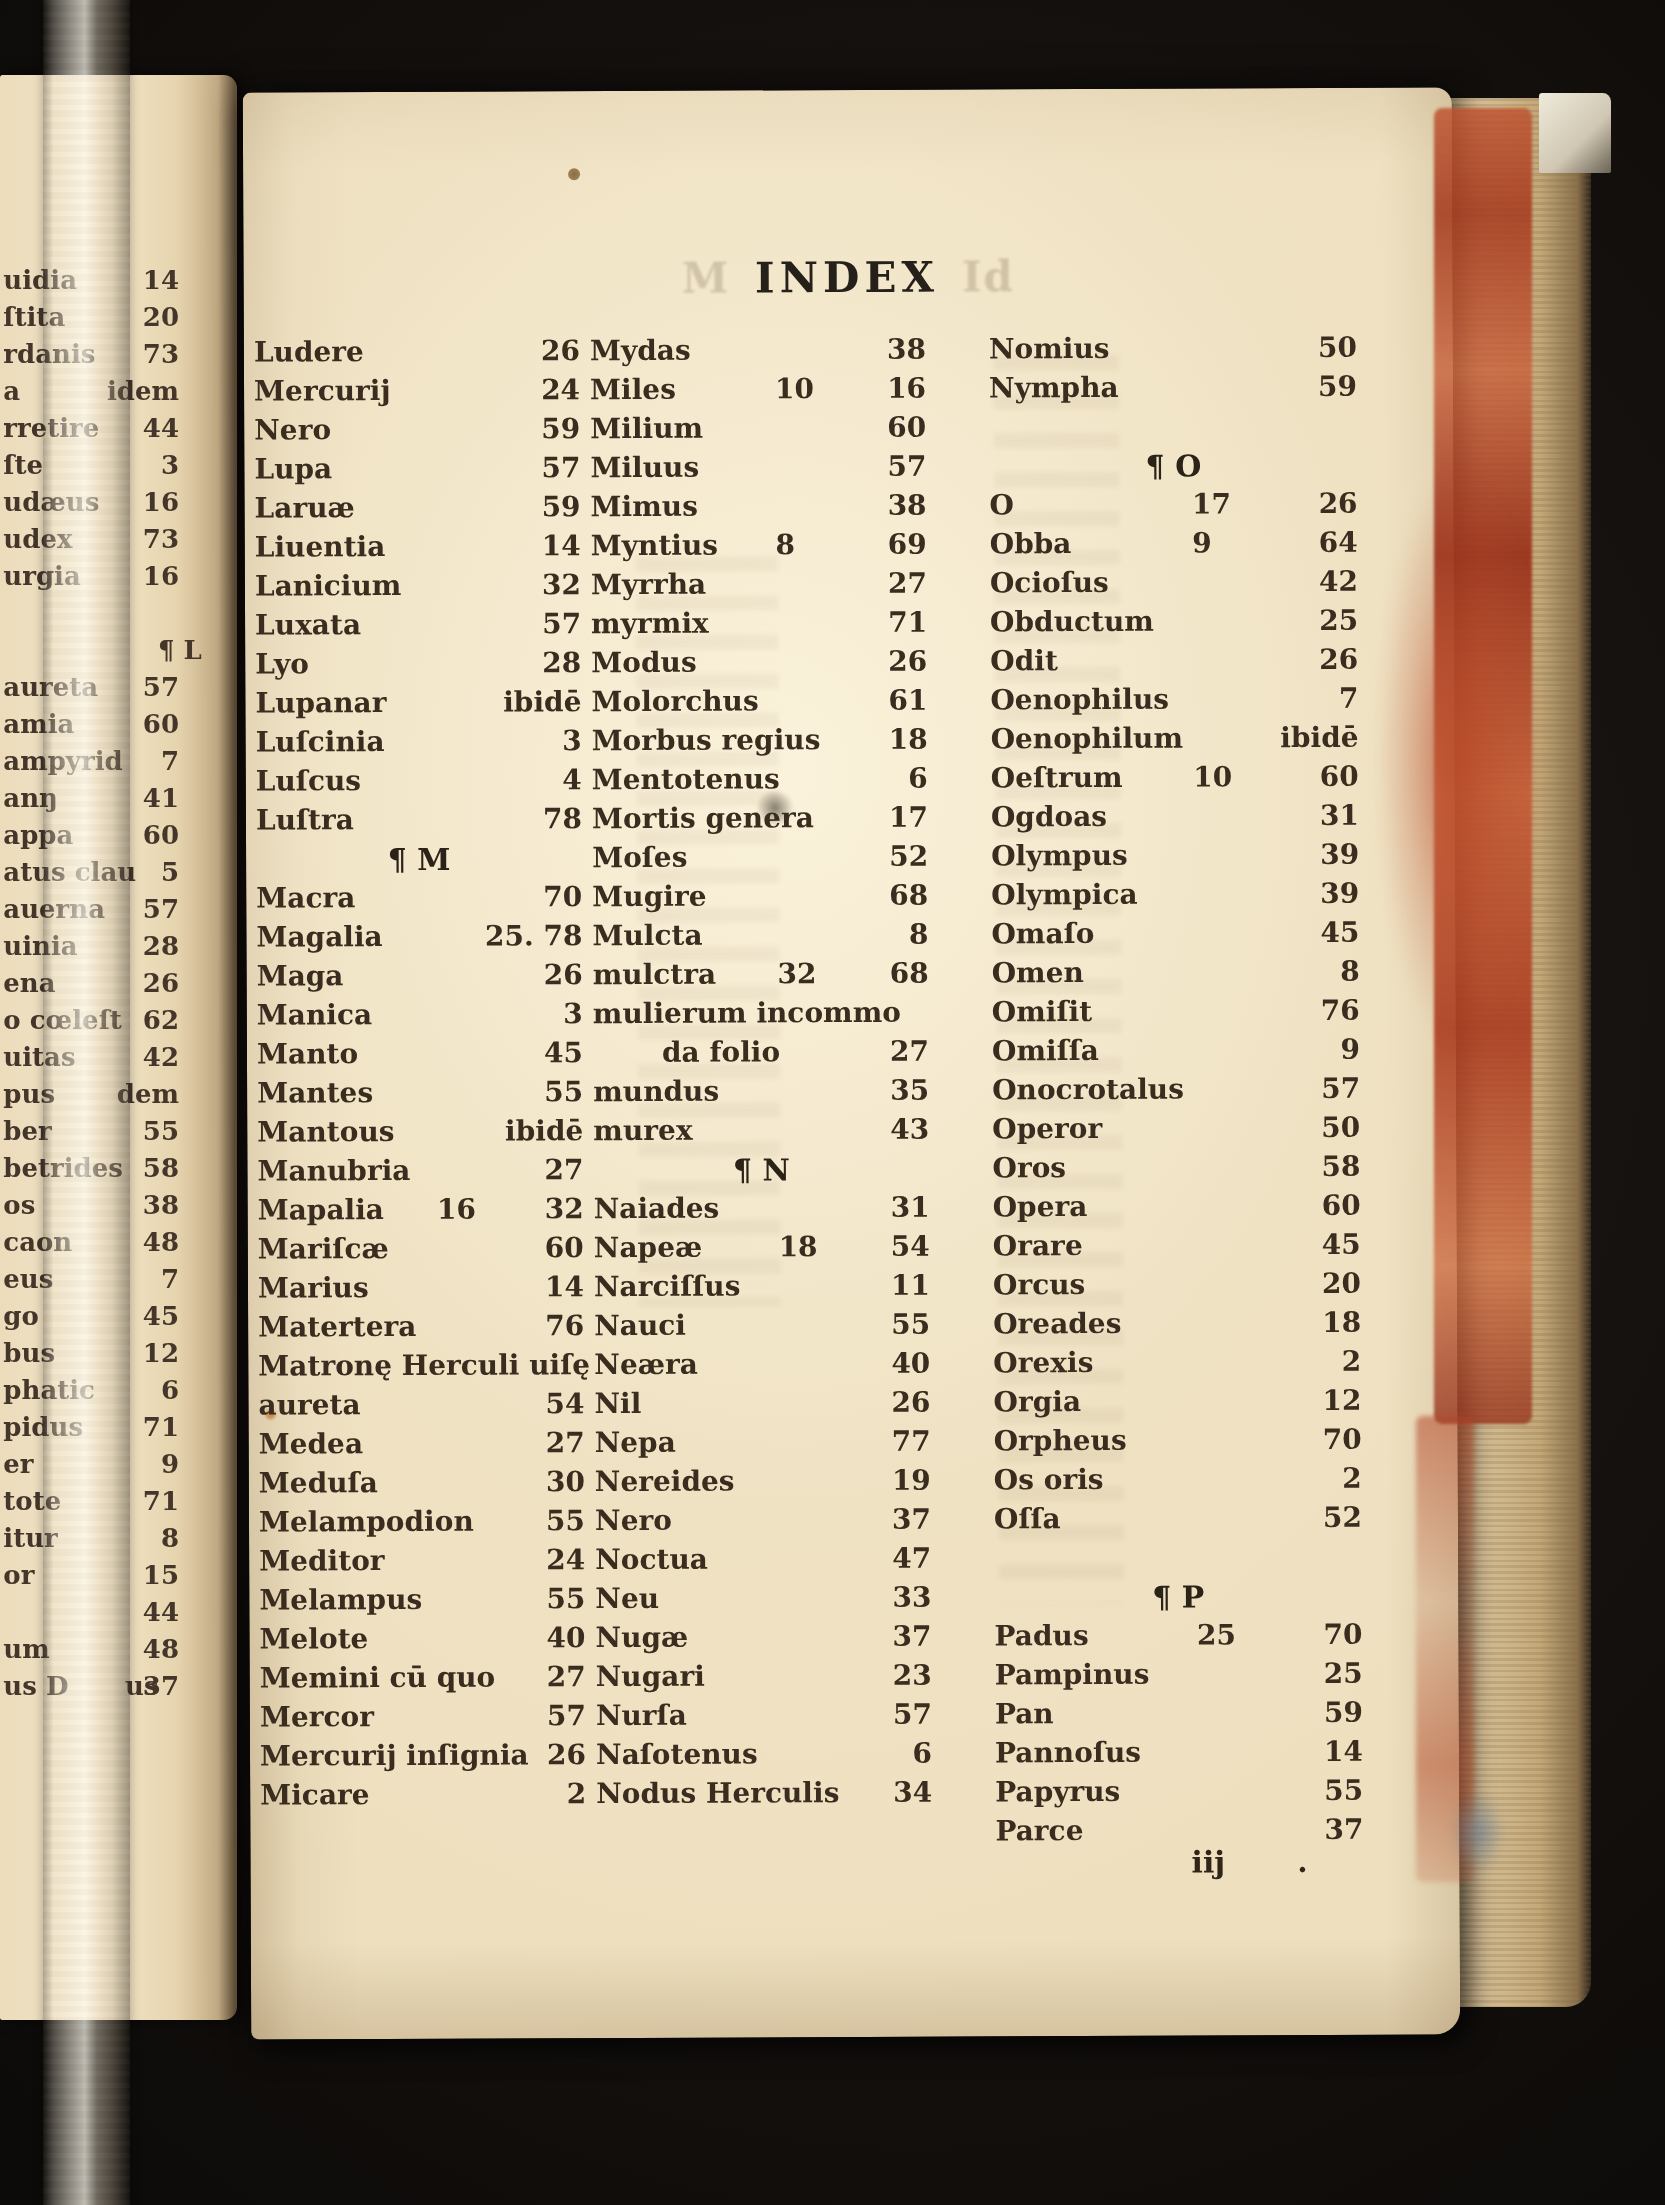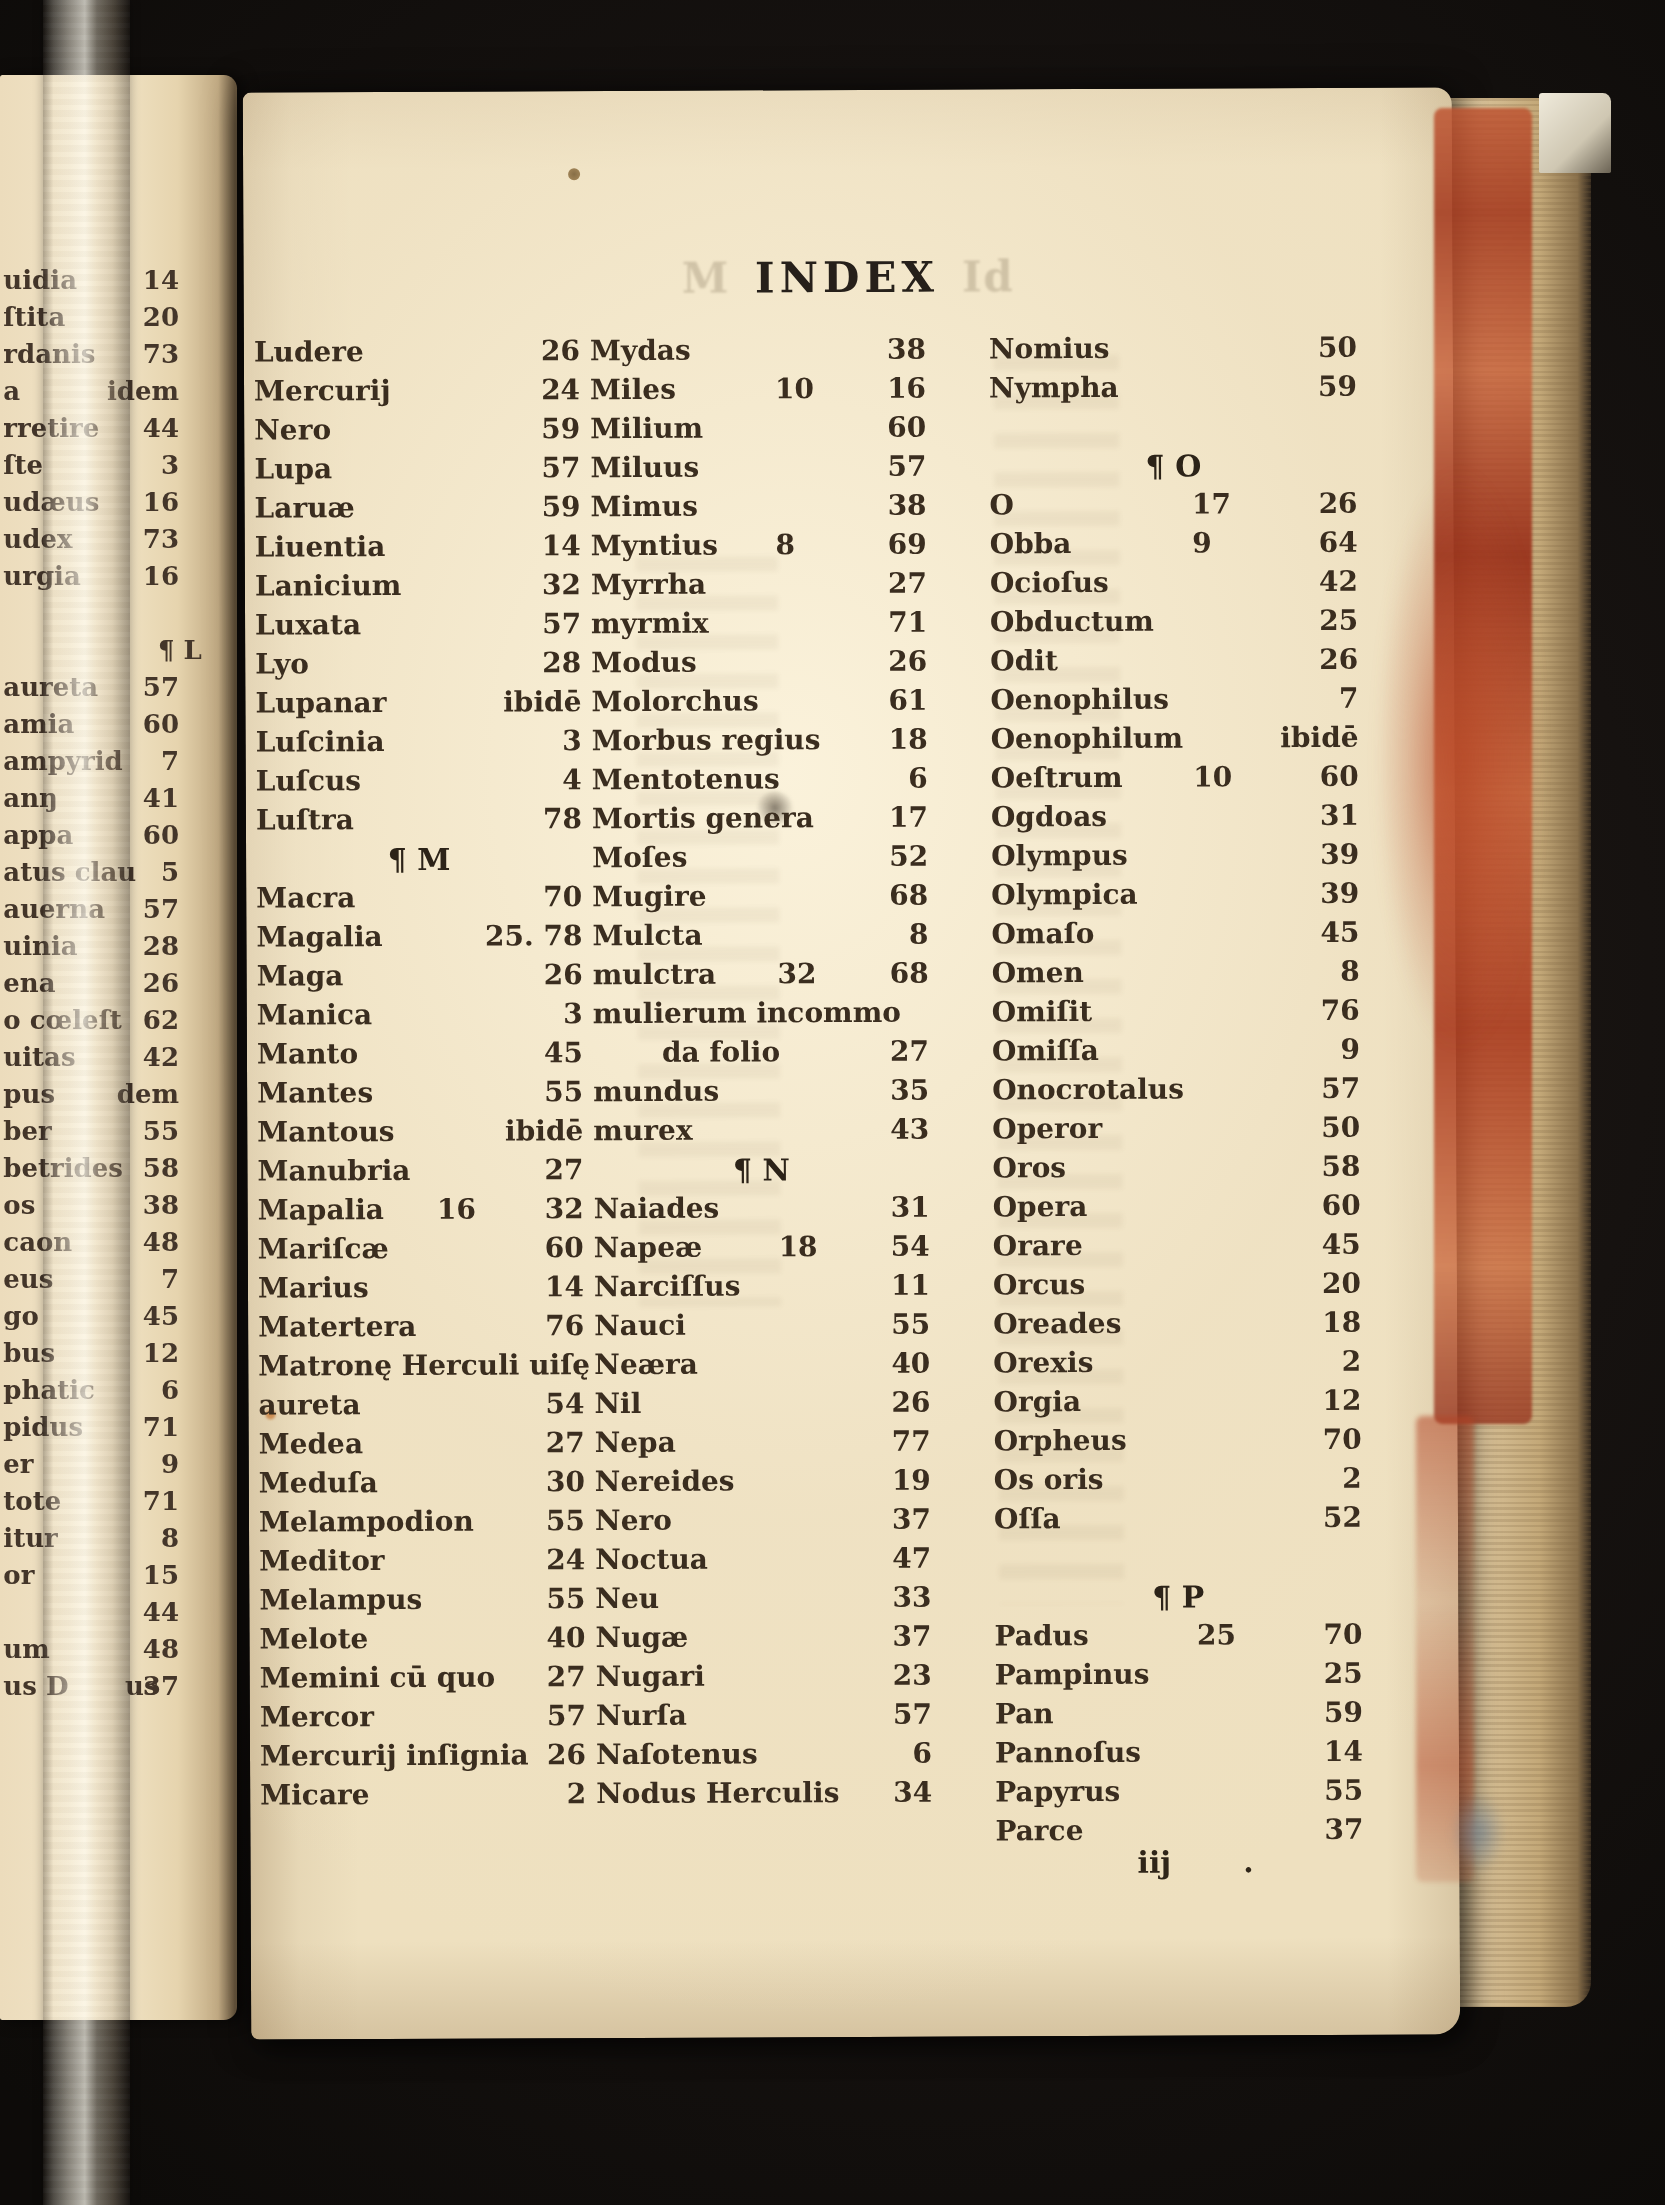--- a/index.html
+++ b/index.html
@@ -85,7 +85,7 @@
   .row.h{font-size:30px;color:#2c2318;}
   .row.h .w{position:static;display:block;text-align:center;}
 
-  .sig{position:absolute;left:887px;top:1756px;font-size:30px;font-weight:700;color:#2f2519;text-align:center;}
+  .sig{position:absolute;left:941px;top:1756px;font-size:30px;font-weight:700;color:#2f2519;text-align:center;}
   .sig .period{margin-left:72px;}
 
   

